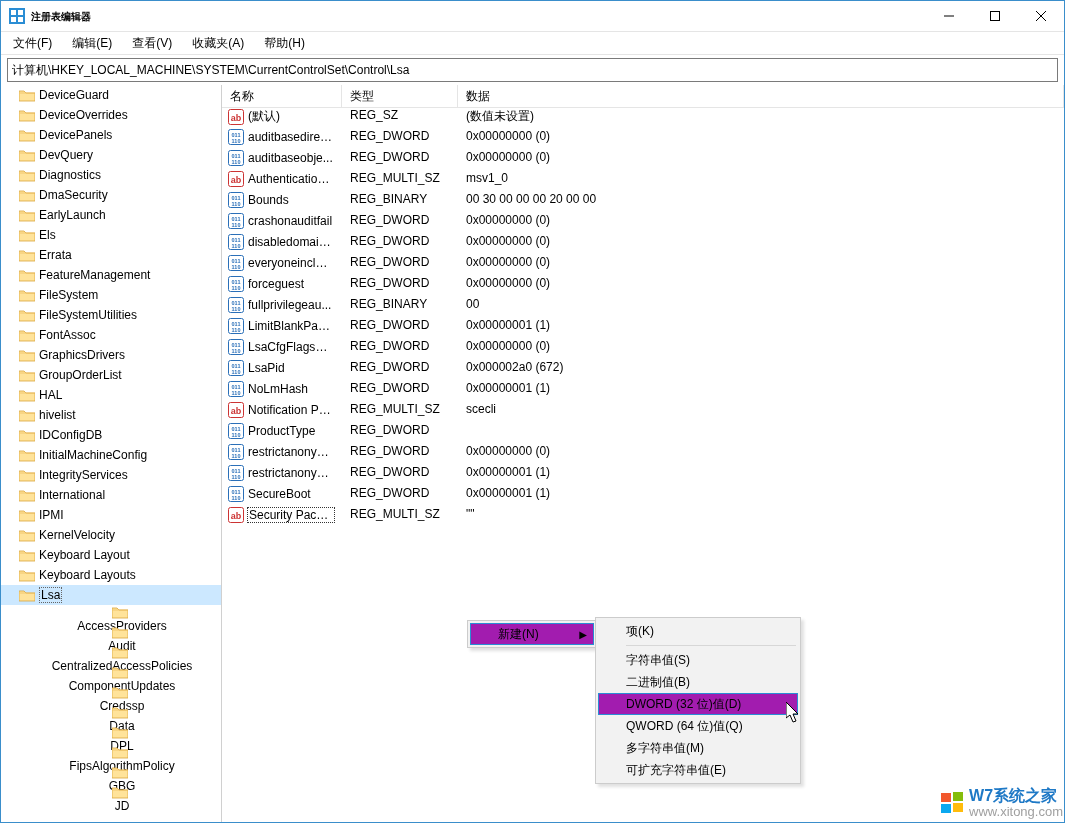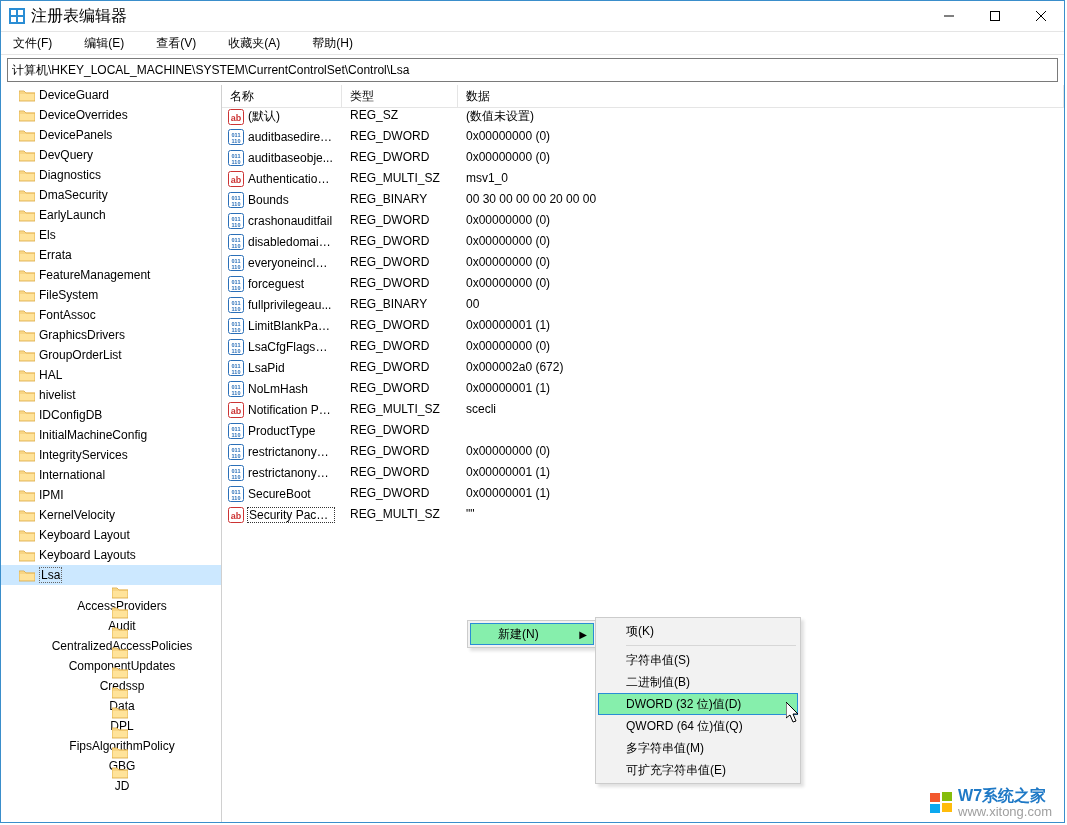--- a/index.html
+++ b/index.html
@@ -39,8 +39,9 @@
   }
   .titlebar .title {
     flex: 1;
-    font-size: 16px;
+    font-size: 10px;
     padding-top: 1px;
+    font-weight: bold;
   }
   .win-controls {
     display: flex;

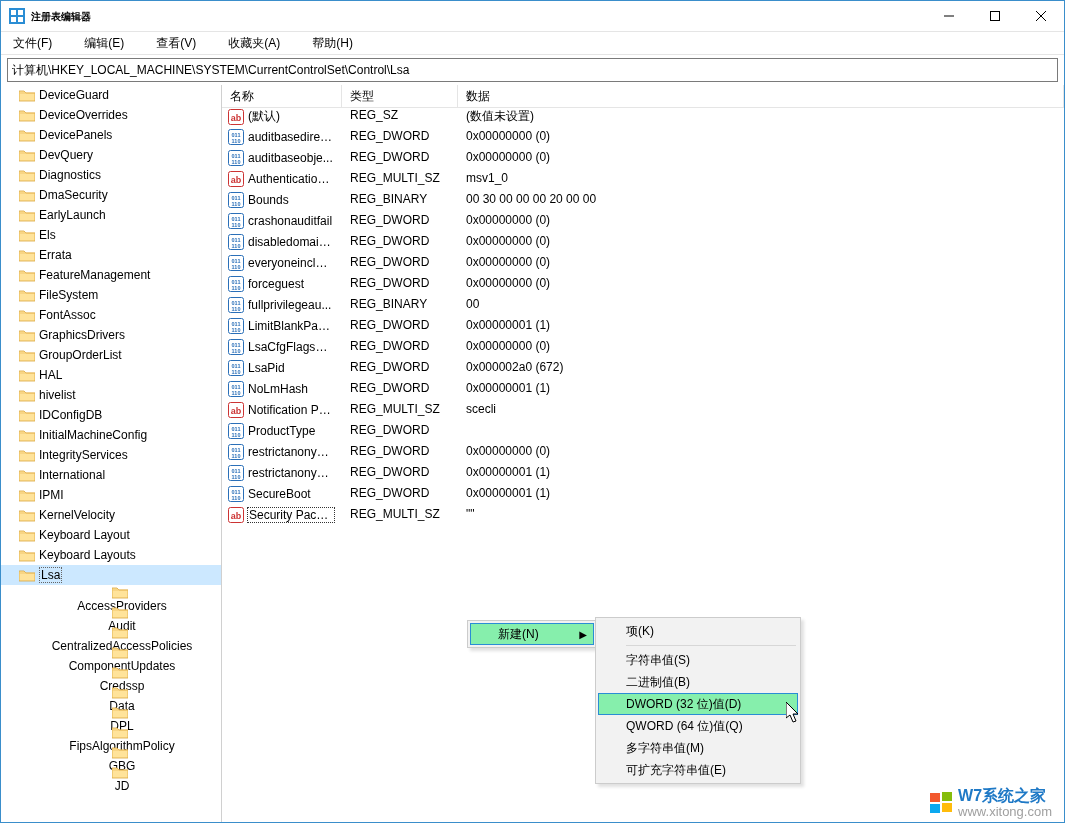--- a/index.html
+++ b/index.html
@@ -63,7 +63,7 @@
     display: flex;
     align-items: center;
     padding: 0 4px;
-    gap: 16px;
+    gap: 4px;
     border-bottom: 1px solid #e5e5e5;
   }
   .menubar span {

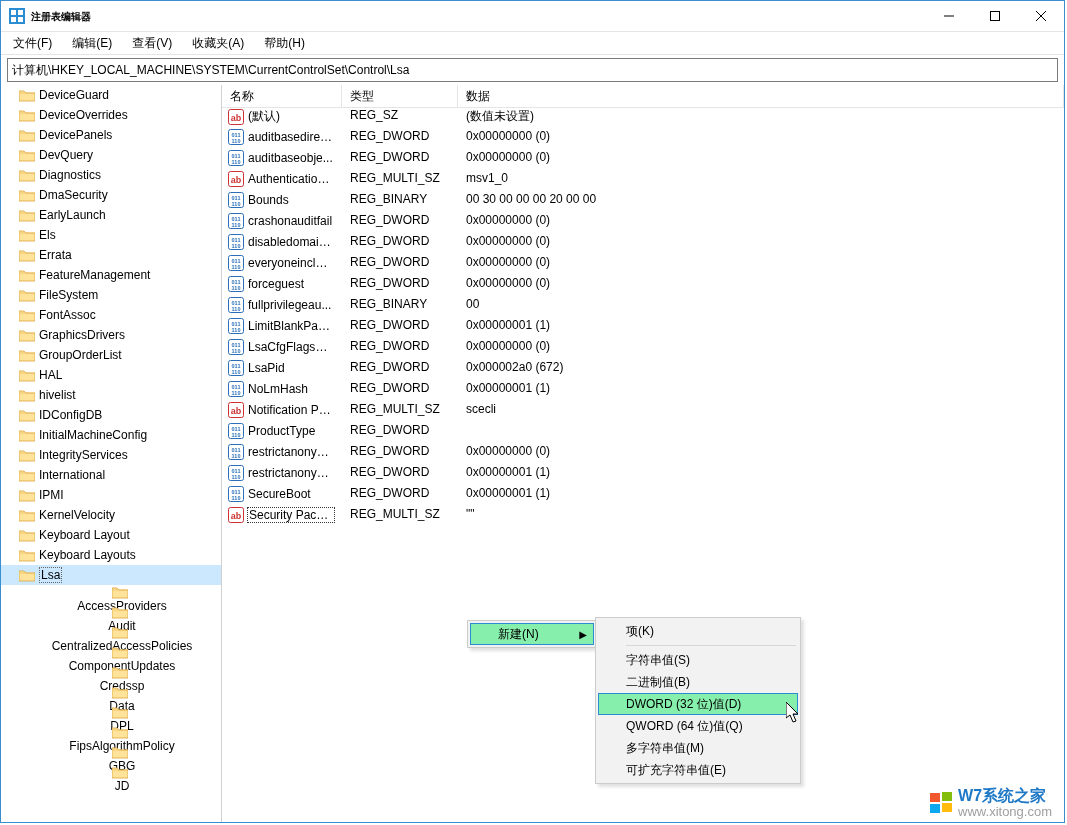--- a/index.html
+++ b/index.html
@@ -360,6 +360,12 @@
             <svg class="folder-icon" width="16" height="14">
               <use href="#folder-svg"></use>
             </svg>
+            <span class="label">FileSystemUtilities</span>
+          </div>
+          <div class="tree-item">
+            <svg class="folder-icon" width="16" height="14">
+              <use href="#folder-svg"></use>
+            </svg>
             <span class="label">FontAssoc</span>
           </div>
           <div class="tree-item">

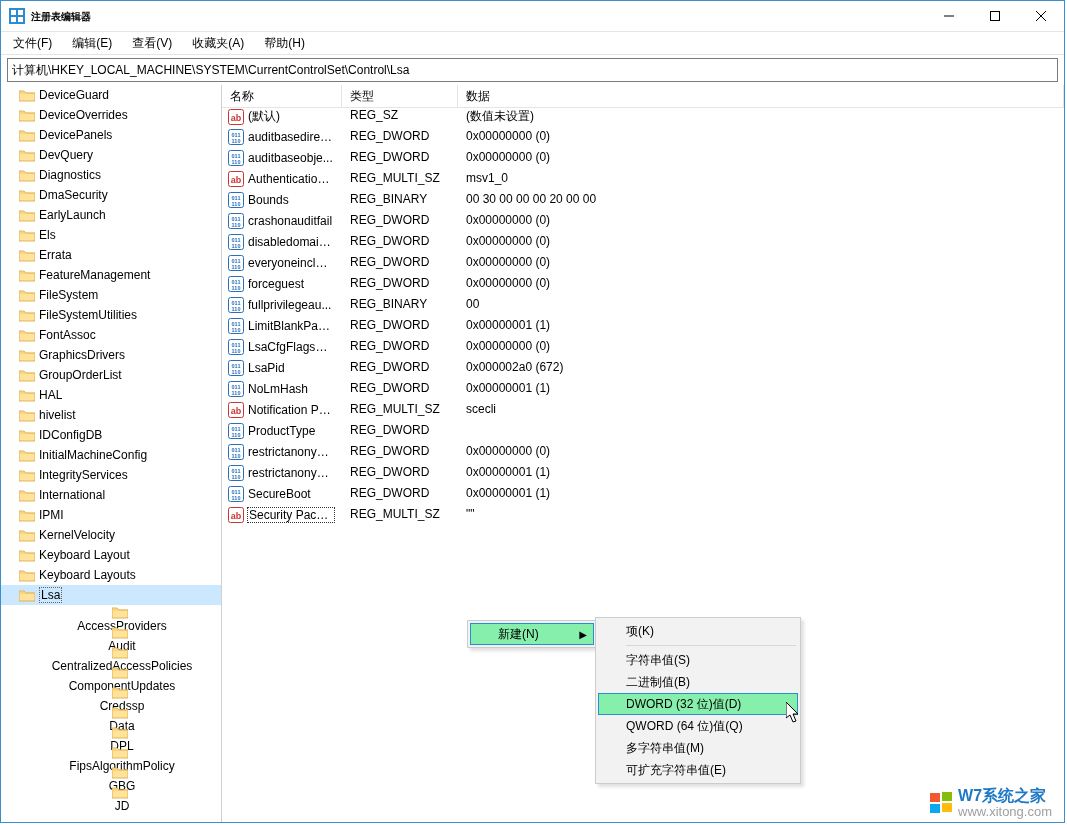--- a/index.html
+++ b/index.html
@@ -179,7 +179,7 @@
     position: relative;
   }
   .menu-item.hl {
-    background: #86efac;
+    background: #a21caf;
     border: 1px solid #2a8dd4;
     padding: 0 19px 0 27px;
     height: 20px;

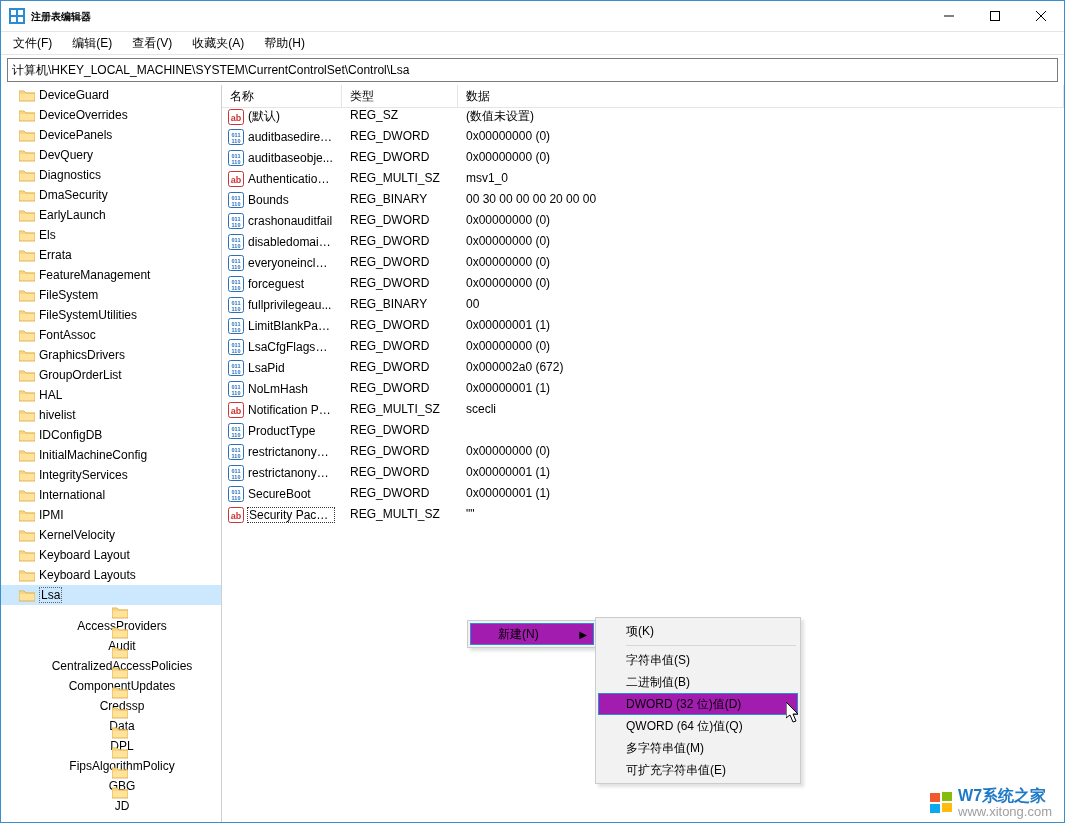--- a/index.html
+++ b/index.html
@@ -205,7 +205,7 @@
   
   .watermark {
     position: absolute;
-    right: 15px;
+    right: 4px;
     bottom: 6px;
     display: flex;
     align-items: center;

